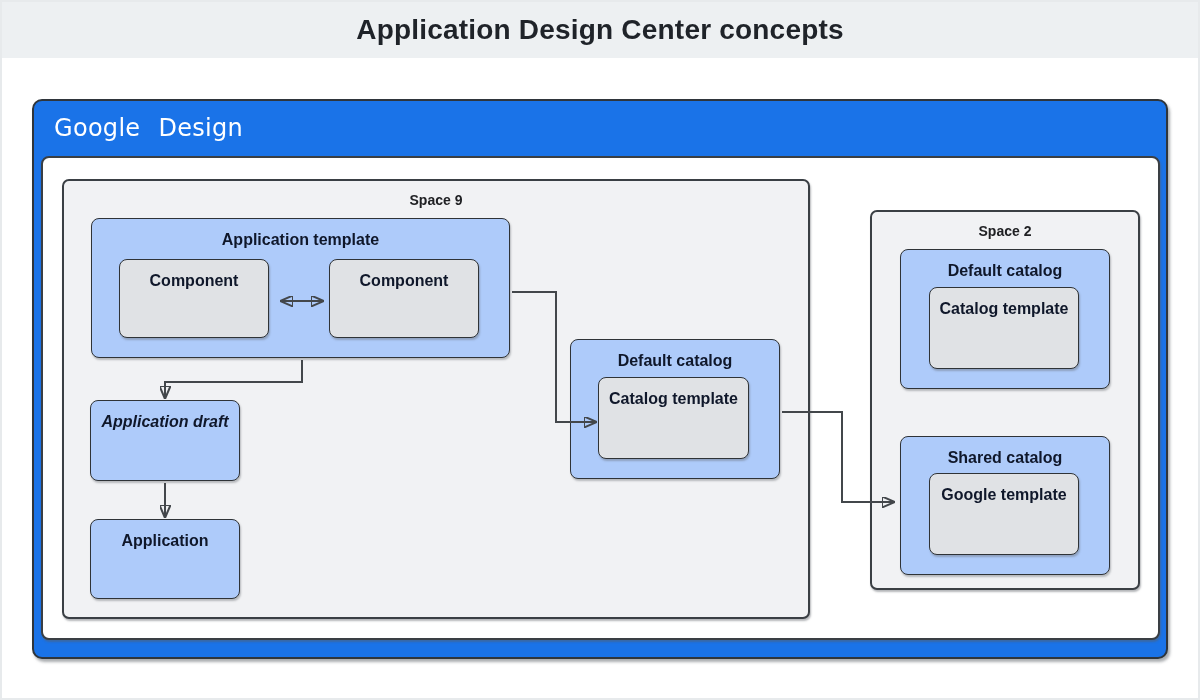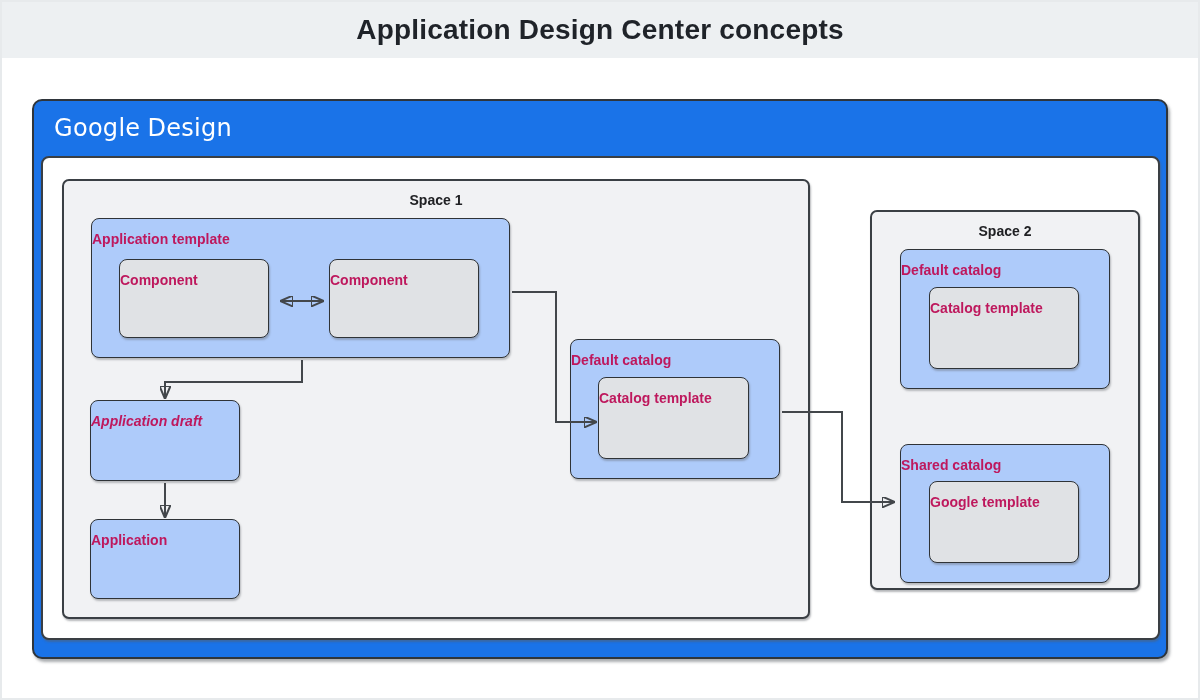--- a/index.html
+++ b/index.html
@@ -36,7 +36,7 @@
     position: absolute; left: 20px; top: 13px;
     color: #ffffff; font-family: "DejaVu Sans", "Liberation Sans", sans-serif;
     font-size: 24px; letter-spacing: 0.3px;
-    display: flex; gap: 7px; align-items: baseline;
+    display: flex; gap: 18px; align-items: baseline;
   }
   .gcp-brand .g1 { font-weight: 500; }
   .gcp-brand .g2 { font-weight: 400; }

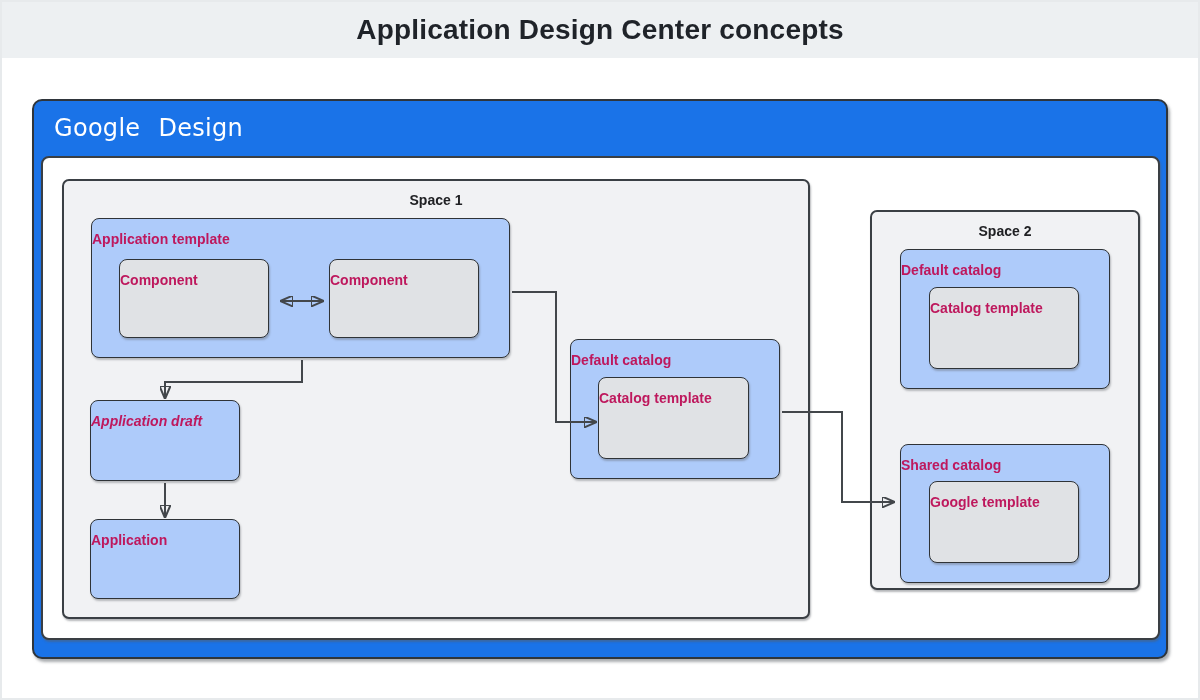--- a/index.html
+++ b/index.html
@@ -112,7 +112,7 @@
     <div class="inner-canvas">
 
       <div class="space space-1">
-        <span class="space-label">Space 1</span>
+        <span class="space-label">Space 9</span>
 
         <div class="node node-blue app-template">
           <span class="node-label">Application template</span>

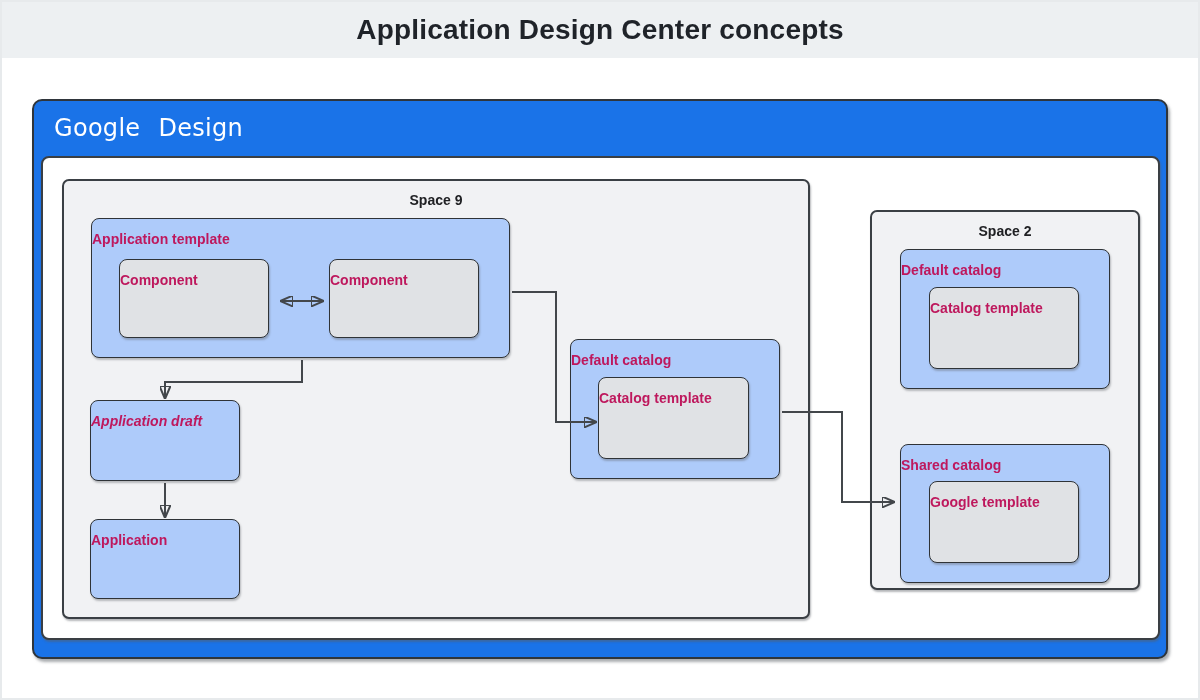--- a/index.html
+++ b/index.html
@@ -69,8 +69,8 @@
   .node-blue { background: #aecbfa; }
   .node-gray { background: #e0e2e5; }
   .node-label {
-    display: block; text-align: left; padding-top: 12px;
-    font-size: 14px; font-weight: bold; color: #be185d;
+    display: block; text-align: center; padding-top: 12px;
+    font-size: 16px; font-weight: bold; color: #0f172a;
   }
   
   .app-template   { left: 27px;  top: 37px;  width: 419px; height: 140px; }

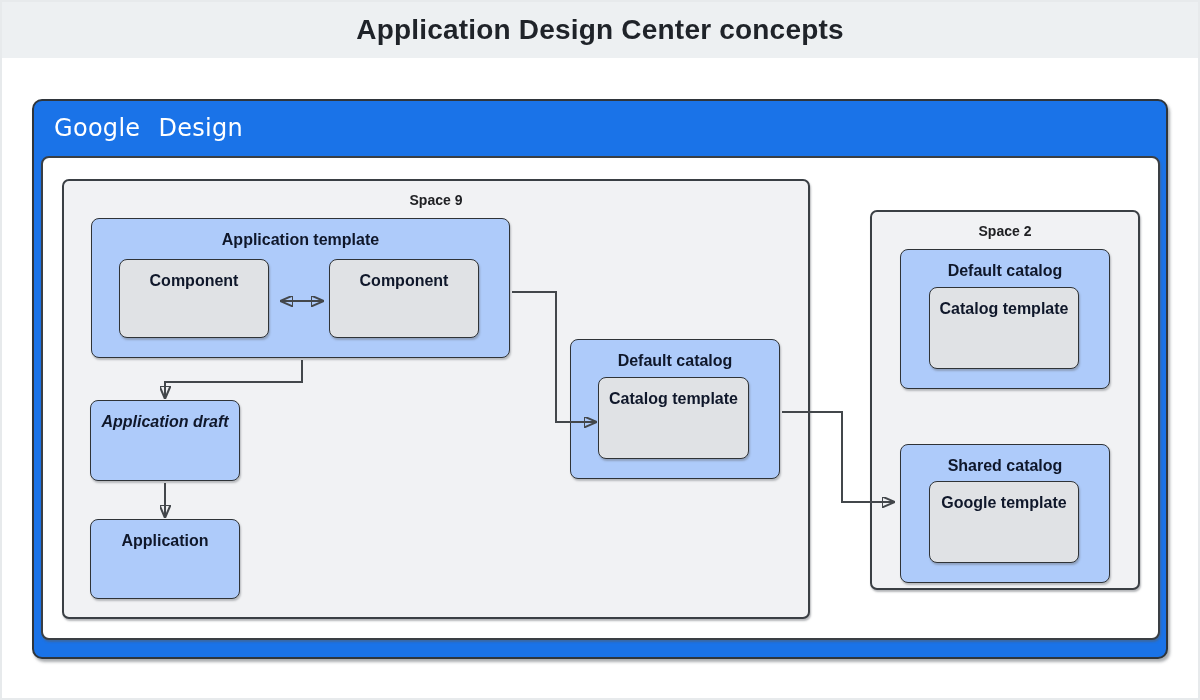--- a/index.html
+++ b/index.html
@@ -83,7 +83,7 @@
   
   .def-catalog-s2 { left: 28px;  top: 37px;  width: 210px; height: 140px; }
   .cat-template-s2{ left: 28px;  top: 37px;  width: 150px; height: 82px; }
-  .shr-catalog-s2 { left: 28px;  top: 232px; width: 210px; height: 139px; }
+  .shr-catalog-s2 { left: 28px;  top: 224px; width: 210px; height: 139px; }
   .shr-template-s2{ left: 28px;  top: 36px;  width: 150px; height: 82px; }
 
   .connector-layer {

